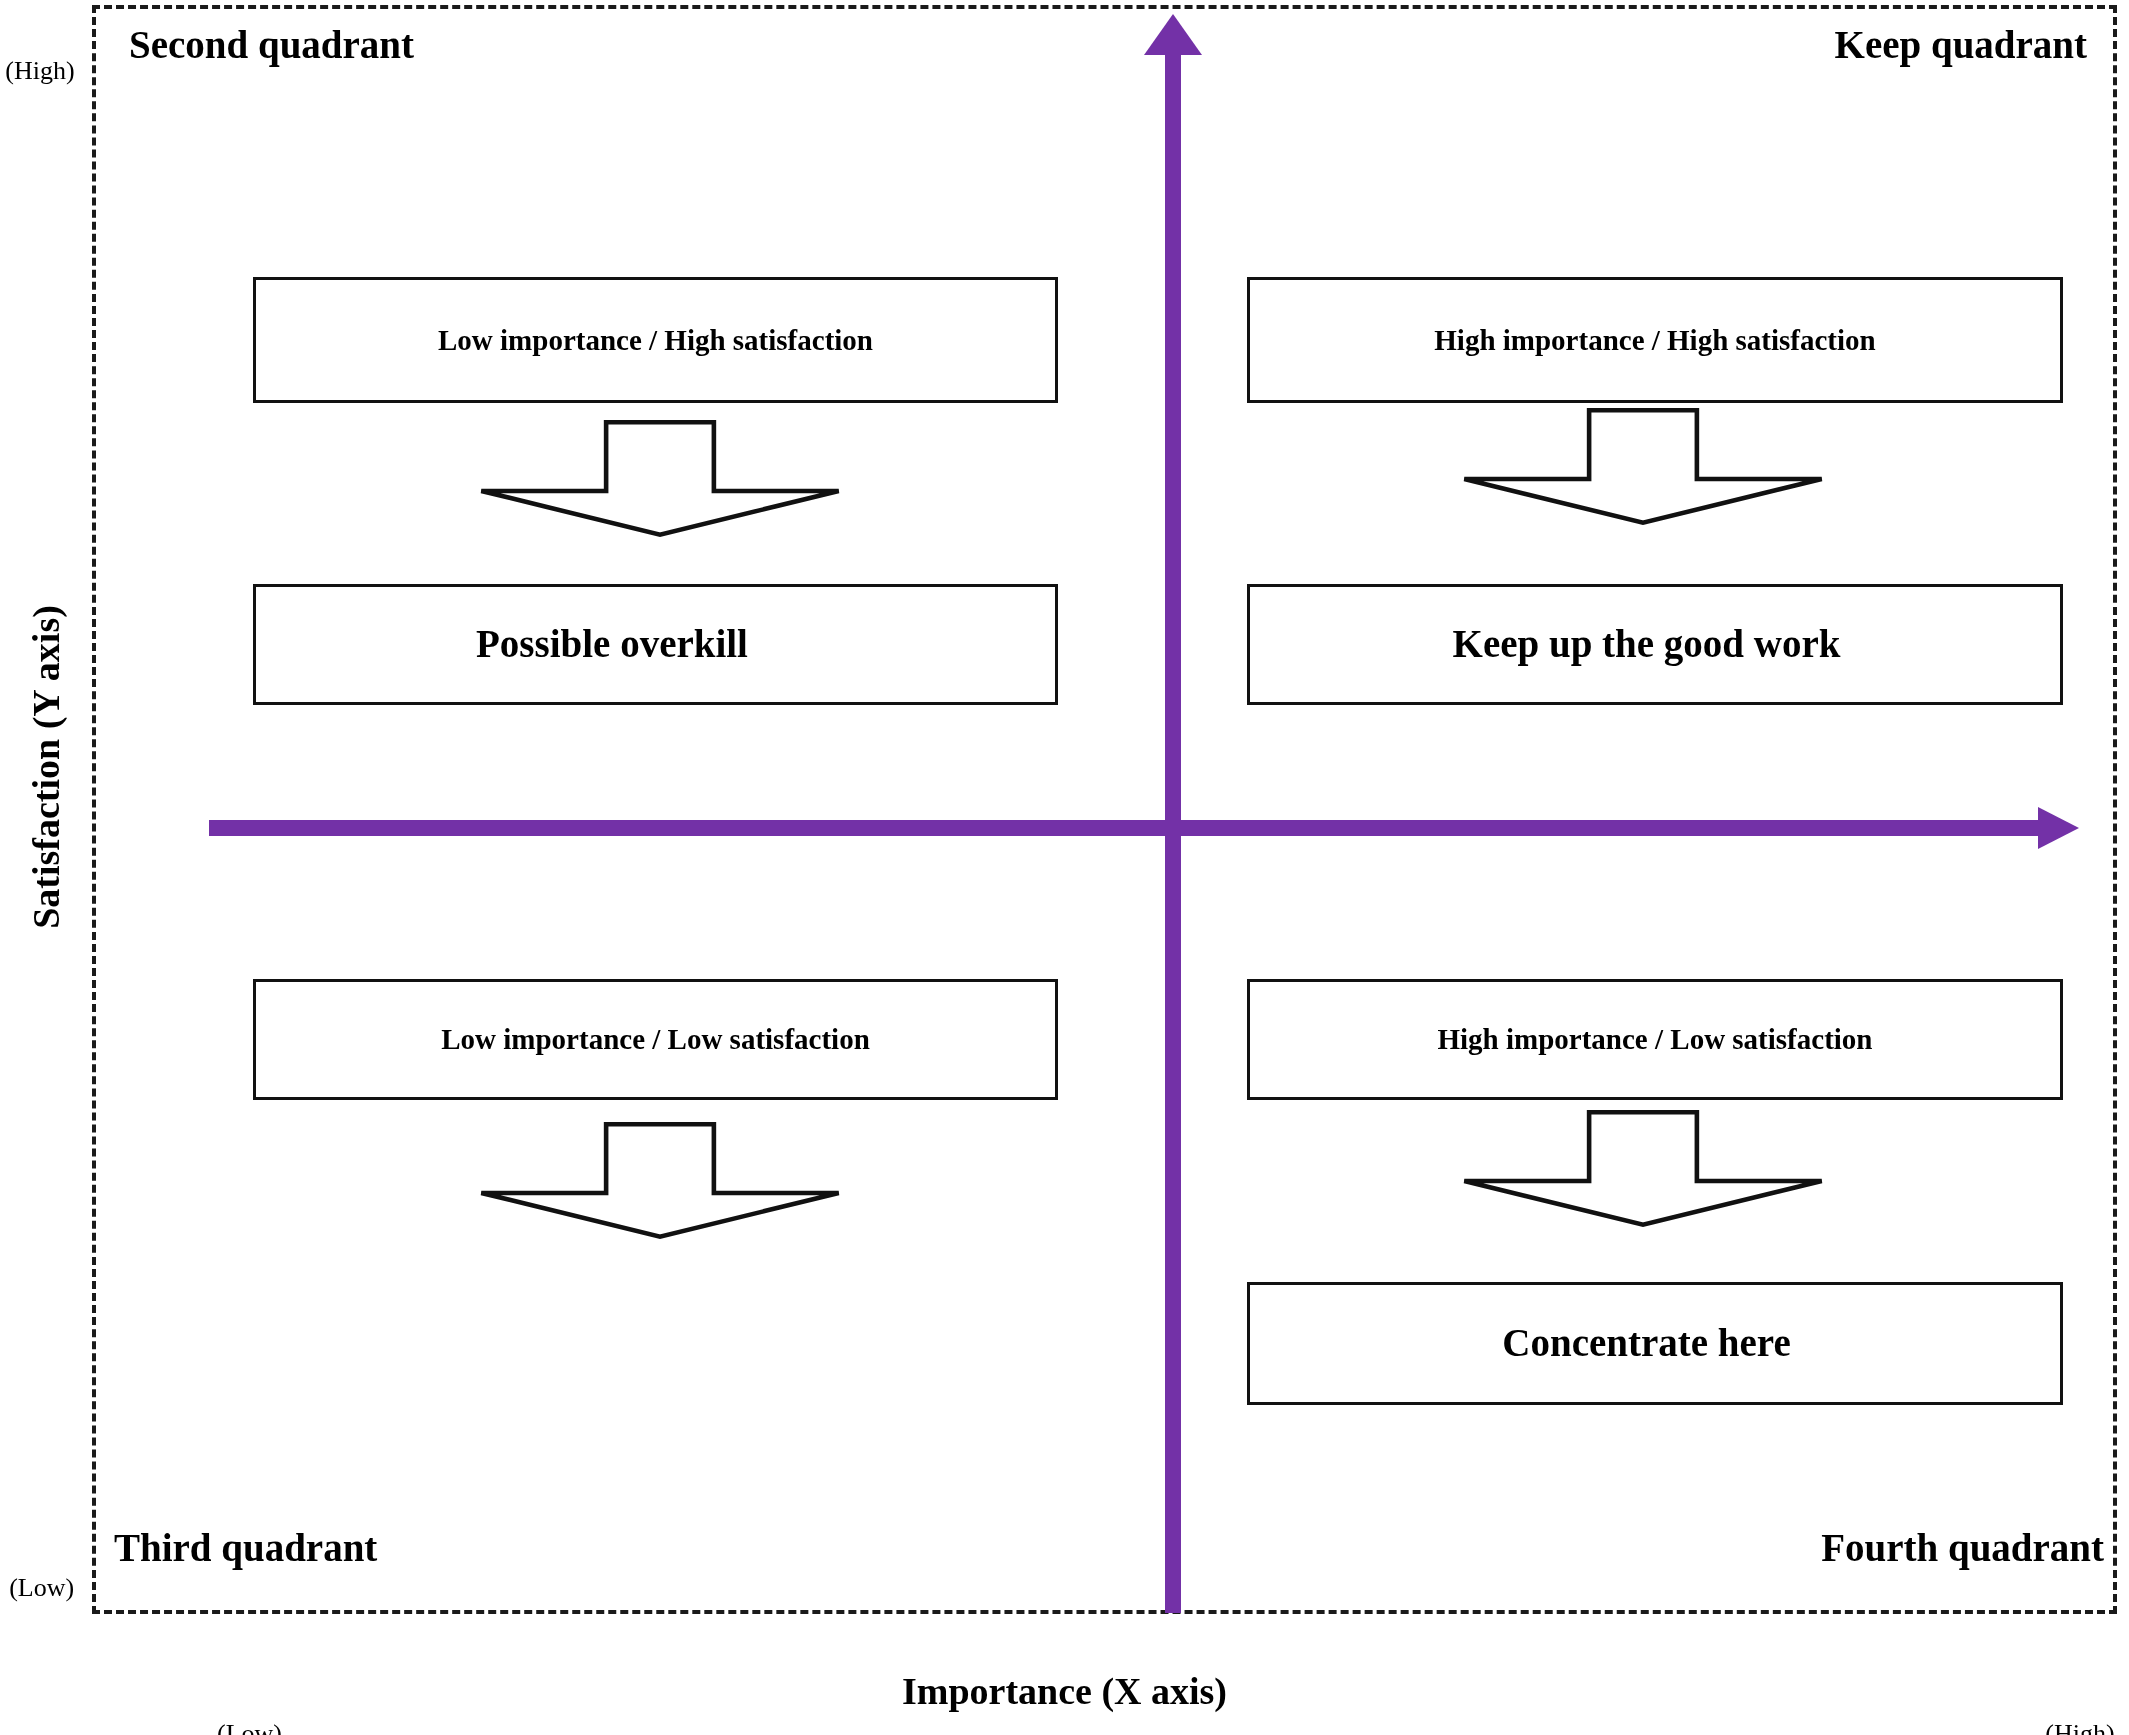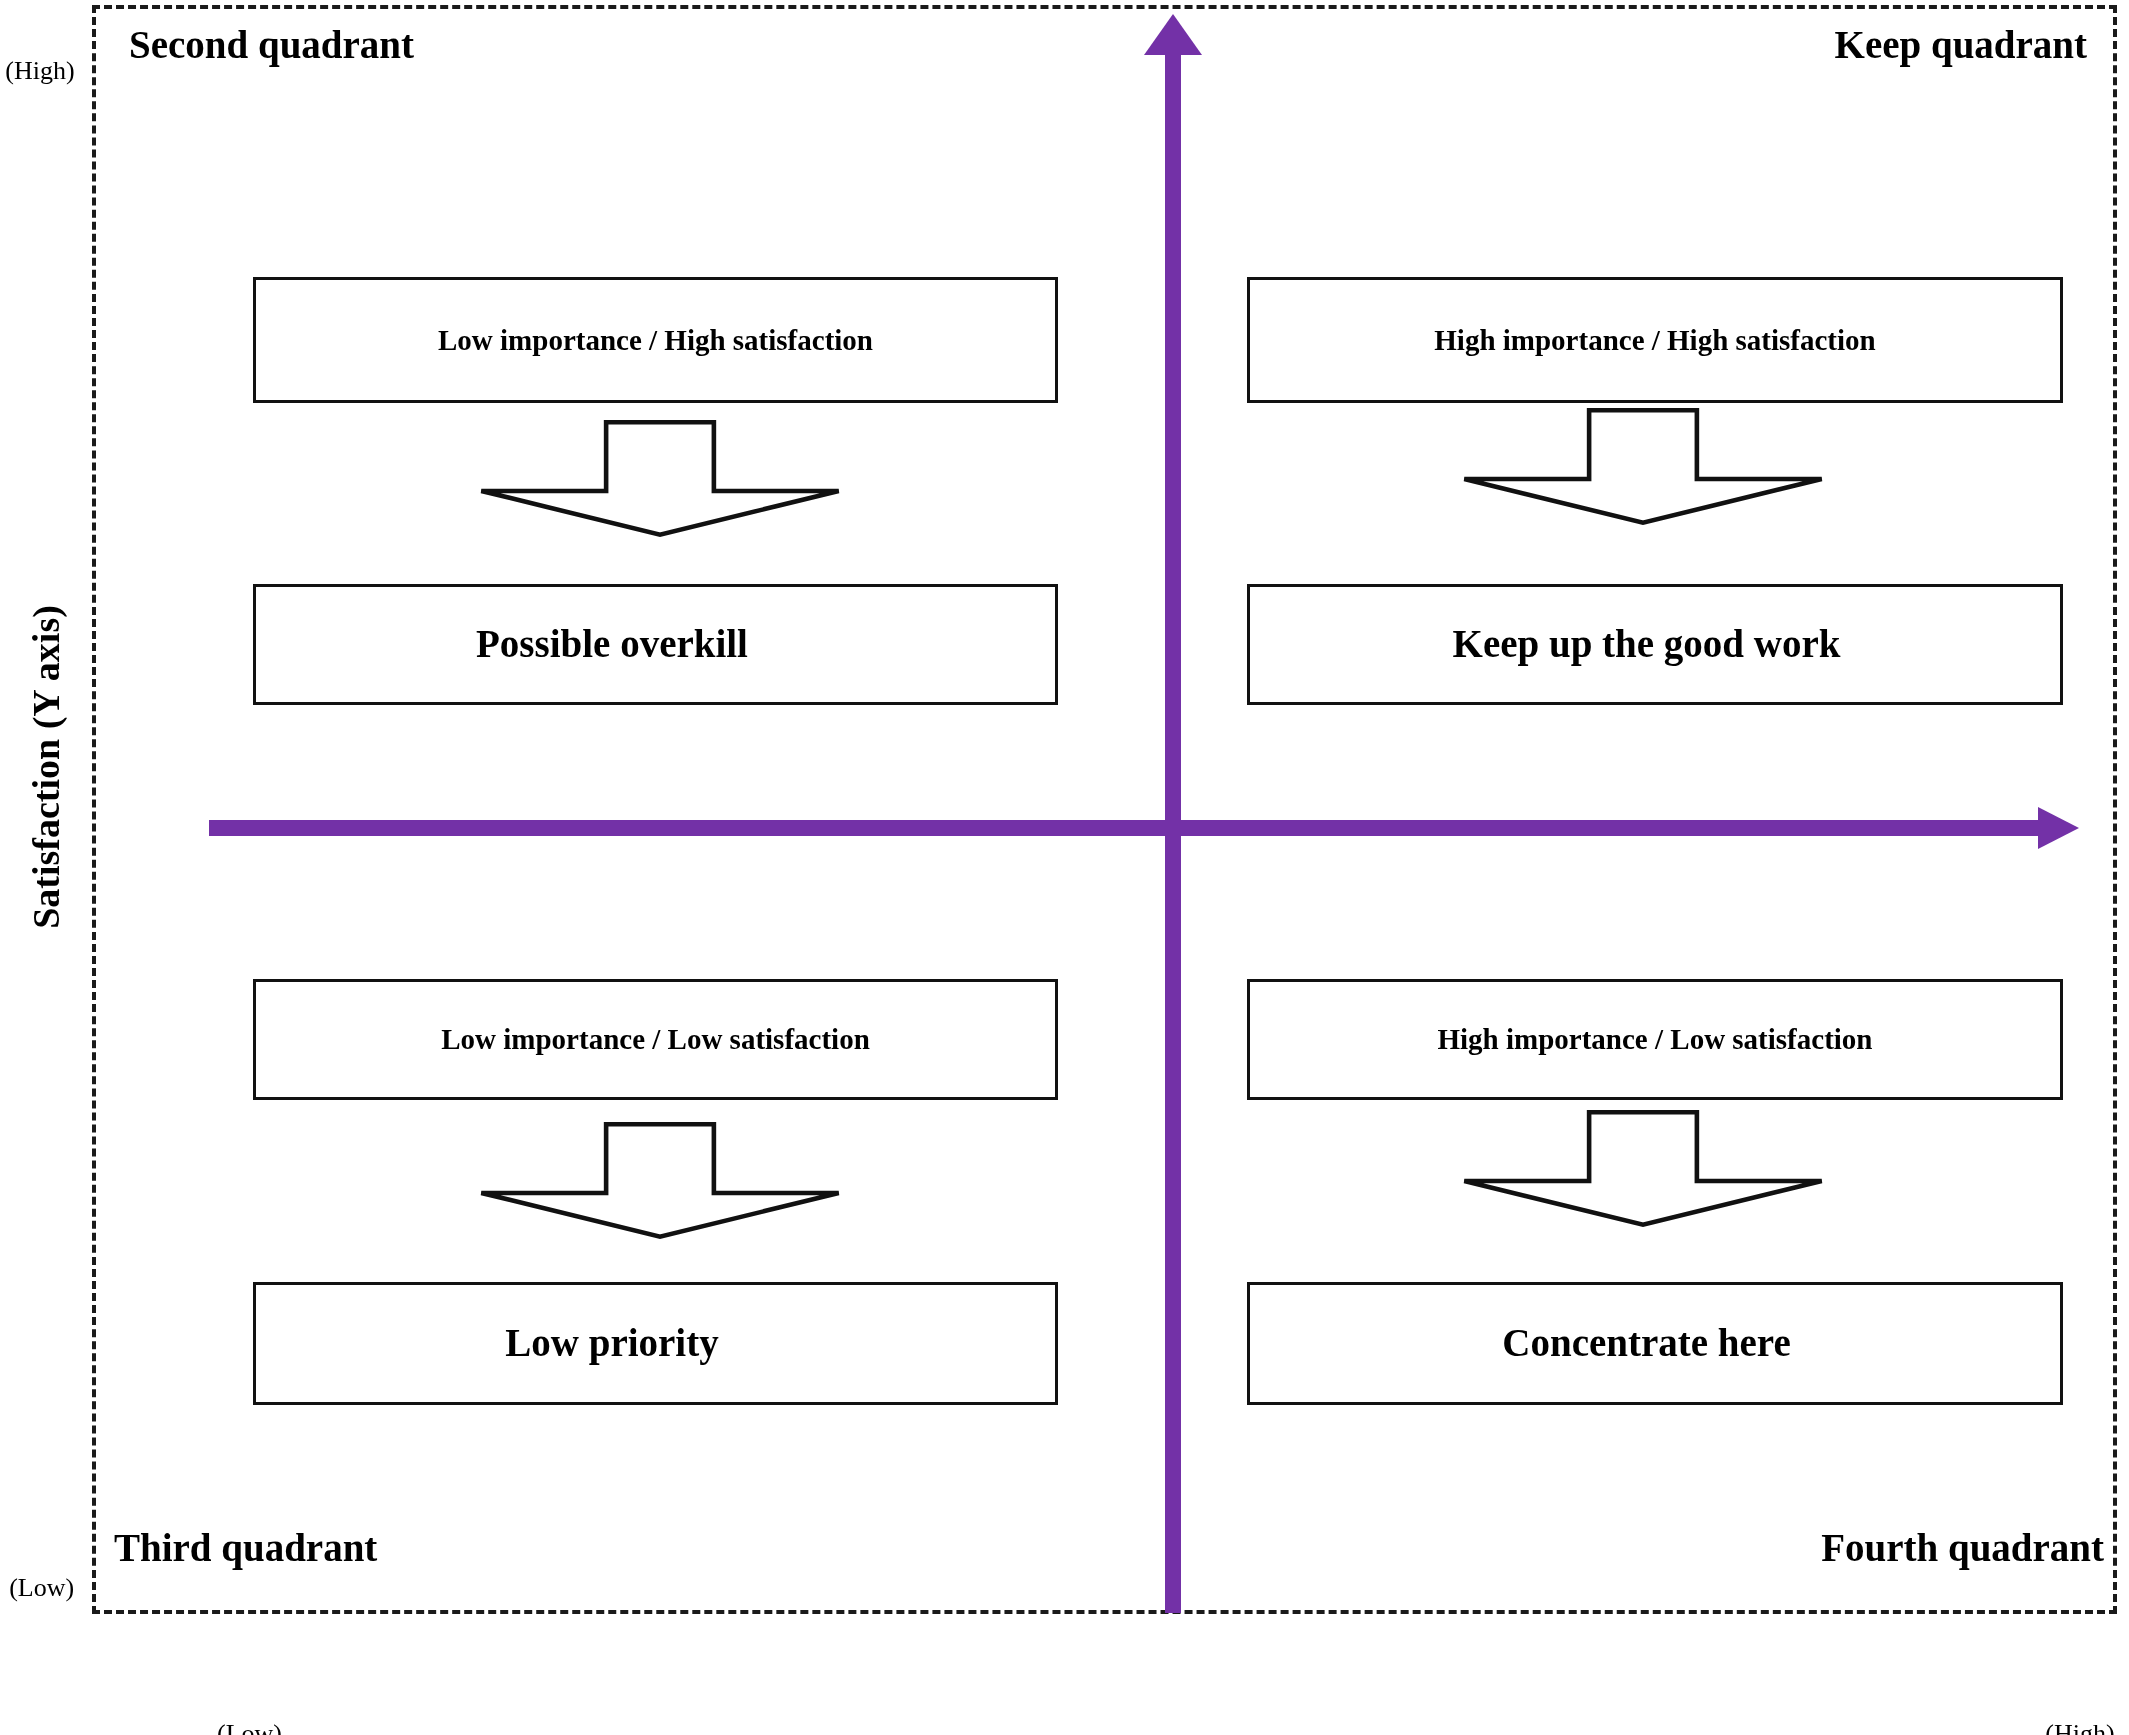--- a/index.html
+++ b/index.html
@@ -219,9 +219,6 @@
     </svg>
   </div>
 
-  <div class="tbox action col-left row-4">
-    <span class="nudge-left-a">Low priority</span>
-  </div>
 
   <div class="tbox cond col-right row-3">High importance / Low satisfaction</div>
 

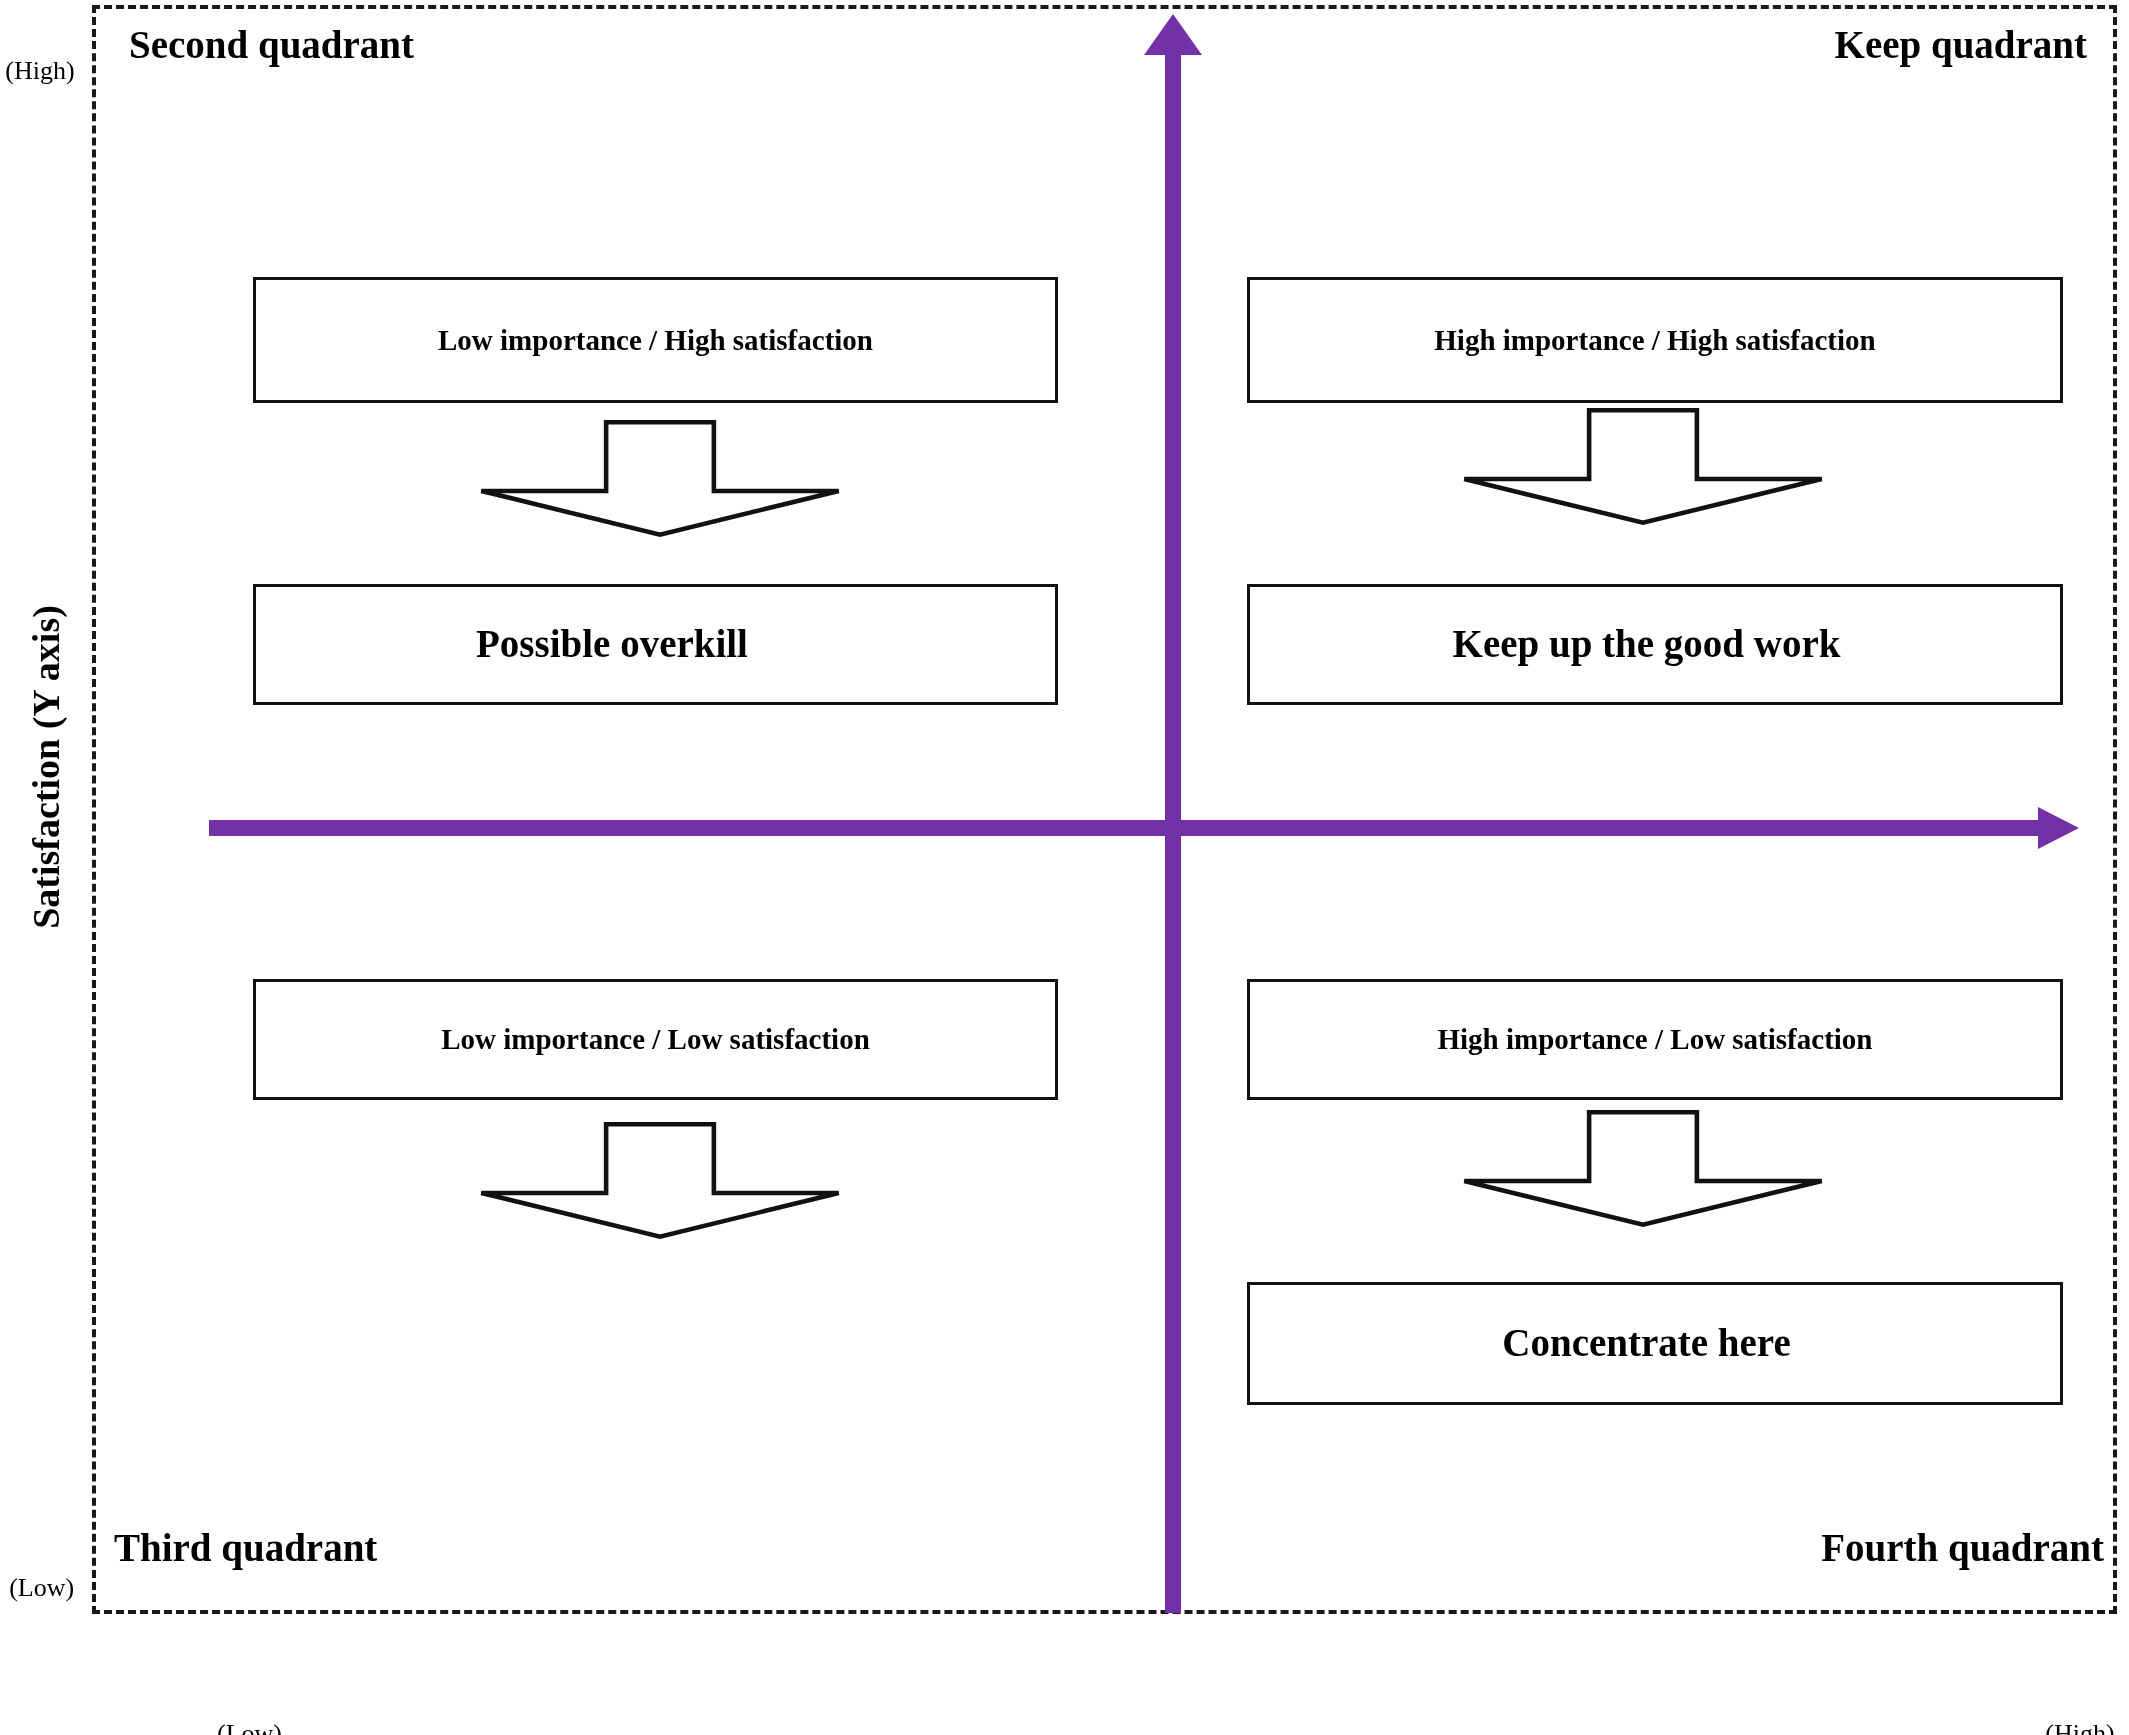--- a/index.html
+++ b/index.html
@@ -180,6 +180,7 @@
   <div class="range-label range-x-low">(Low)</div>
   <div class="range-label range-x-high">(High)</div>
 
+  <div class="axis-title-x">Importance (X axis)</div>
   <div class="axis-title-y">Satisfaction (Y axis)</div>
 
   <div class="quad-label quad-q2">Second quadrant</div>

